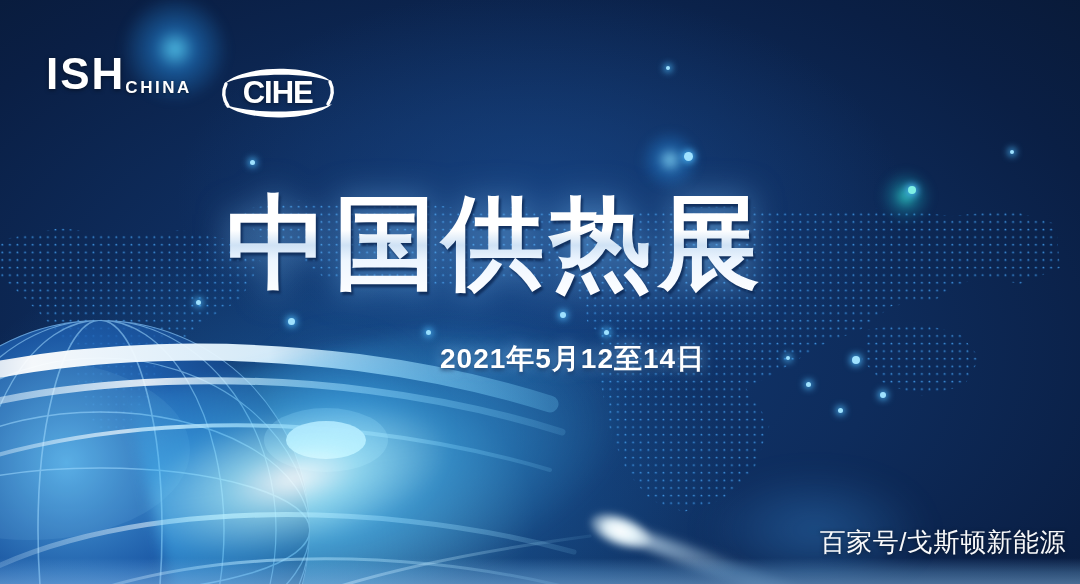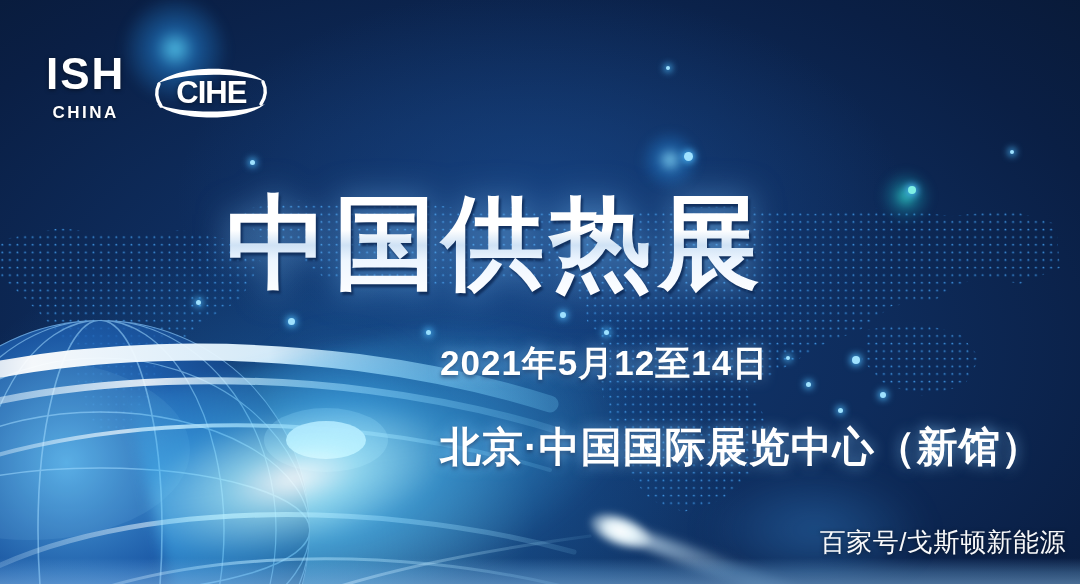--- a/index.html
+++ b/index.html
@@ -66,7 +66,7 @@
 
   
   .logos{position:absolute;left:46px;top:52px;display:flex;align-items:flex-start;gap:26px;}
-  .ish{display:flex;flex-direction:column;align-items:center;}
+  .ish{display:flex;align-items:flex-end;}
   .ish-main{font-size:44px;font-weight:bold;color:#fff;letter-spacing:2px;line-height:1;
             text-shadow:0 1px 4px rgba(0,0,0,.5);}
   .ish-sub{margin-top:8px;font-size:17px;font-weight:bold;color:#fff;letter-spacing:2.5px;line-height:1;

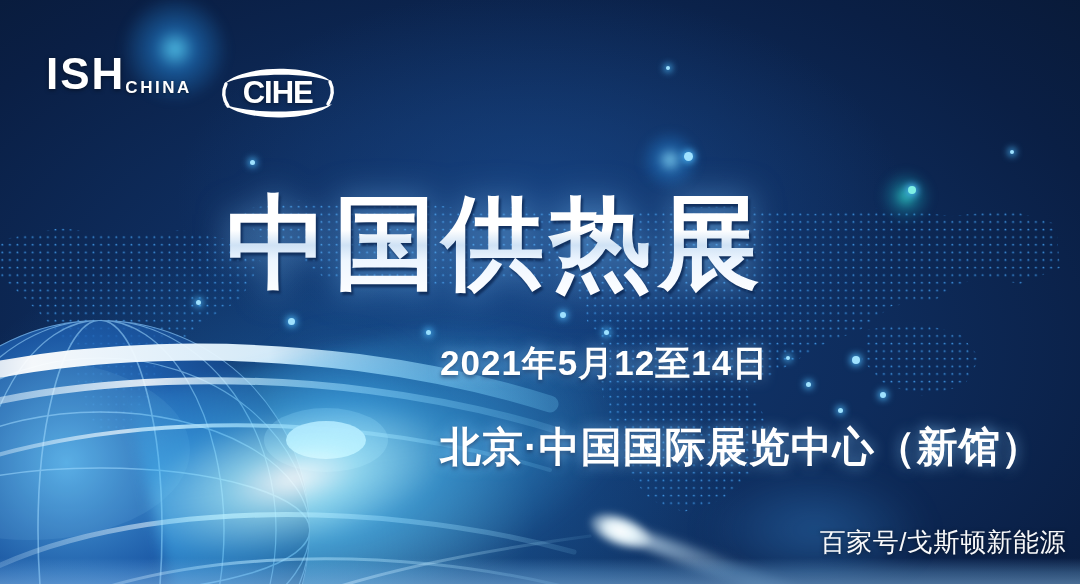--- a/index.html
+++ b/index.html
@@ -90,7 +90,7 @@
   
   .dateline{
     position:absolute;left:440px;top:340px;white-space:nowrap;
-    font-size:35px;font-weight:bold;color:#ffffff;letter-spacing:1px;
+    font-size:28px;font-weight:bold;color:#ffffff;letter-spacing:1px;
     text-shadow:0 0 14px rgba(140,205,255,.75),0 2px 4px rgba(8,30,70,.8);
   }
   .venueline{

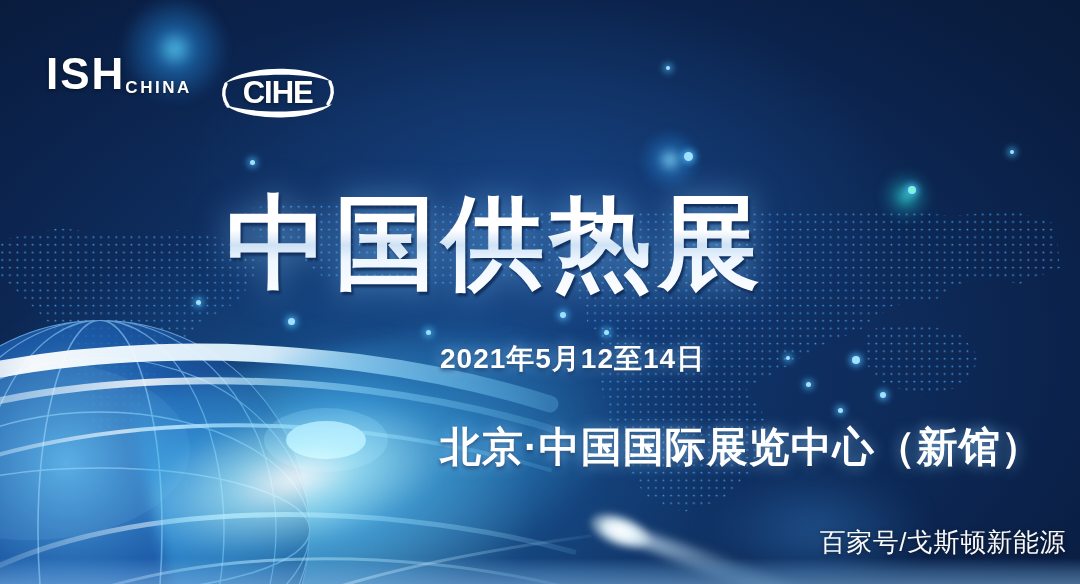--- a/index.html
+++ b/index.html
@@ -255,7 +255,6 @@
   <div class="title">中国供热展</div>
 
   <div class="dateline">2021年5月12至14日</div>
-  <div class="venueline">北京·中国国际展览中心（新馆）</div>
 
   <div class="watermark">百家号/戈斯顿新能源</div>
 

